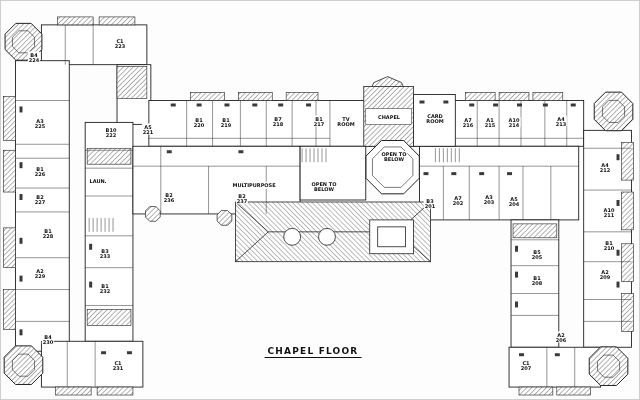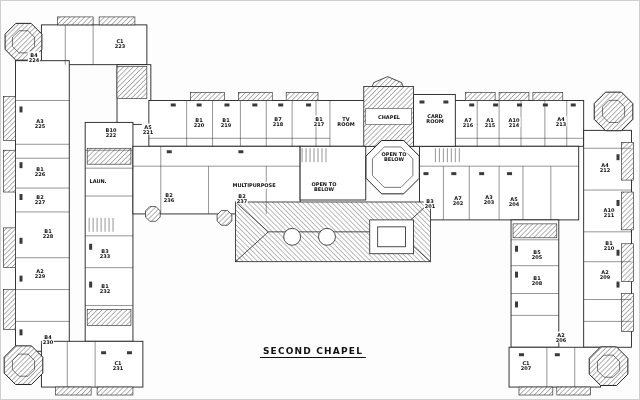--- a/index.html
+++ b/index.html
@@ -324,7 +324,7 @@
       <div class="area" style="left: 97px; top: 180px;">LAUN.</div>
     </div>
 
-  <div class="title">SECOND CHAPEL</div>
+  <div class="title">CHAPEL FLOOR</div>
 </div>
 
 </body></html>

